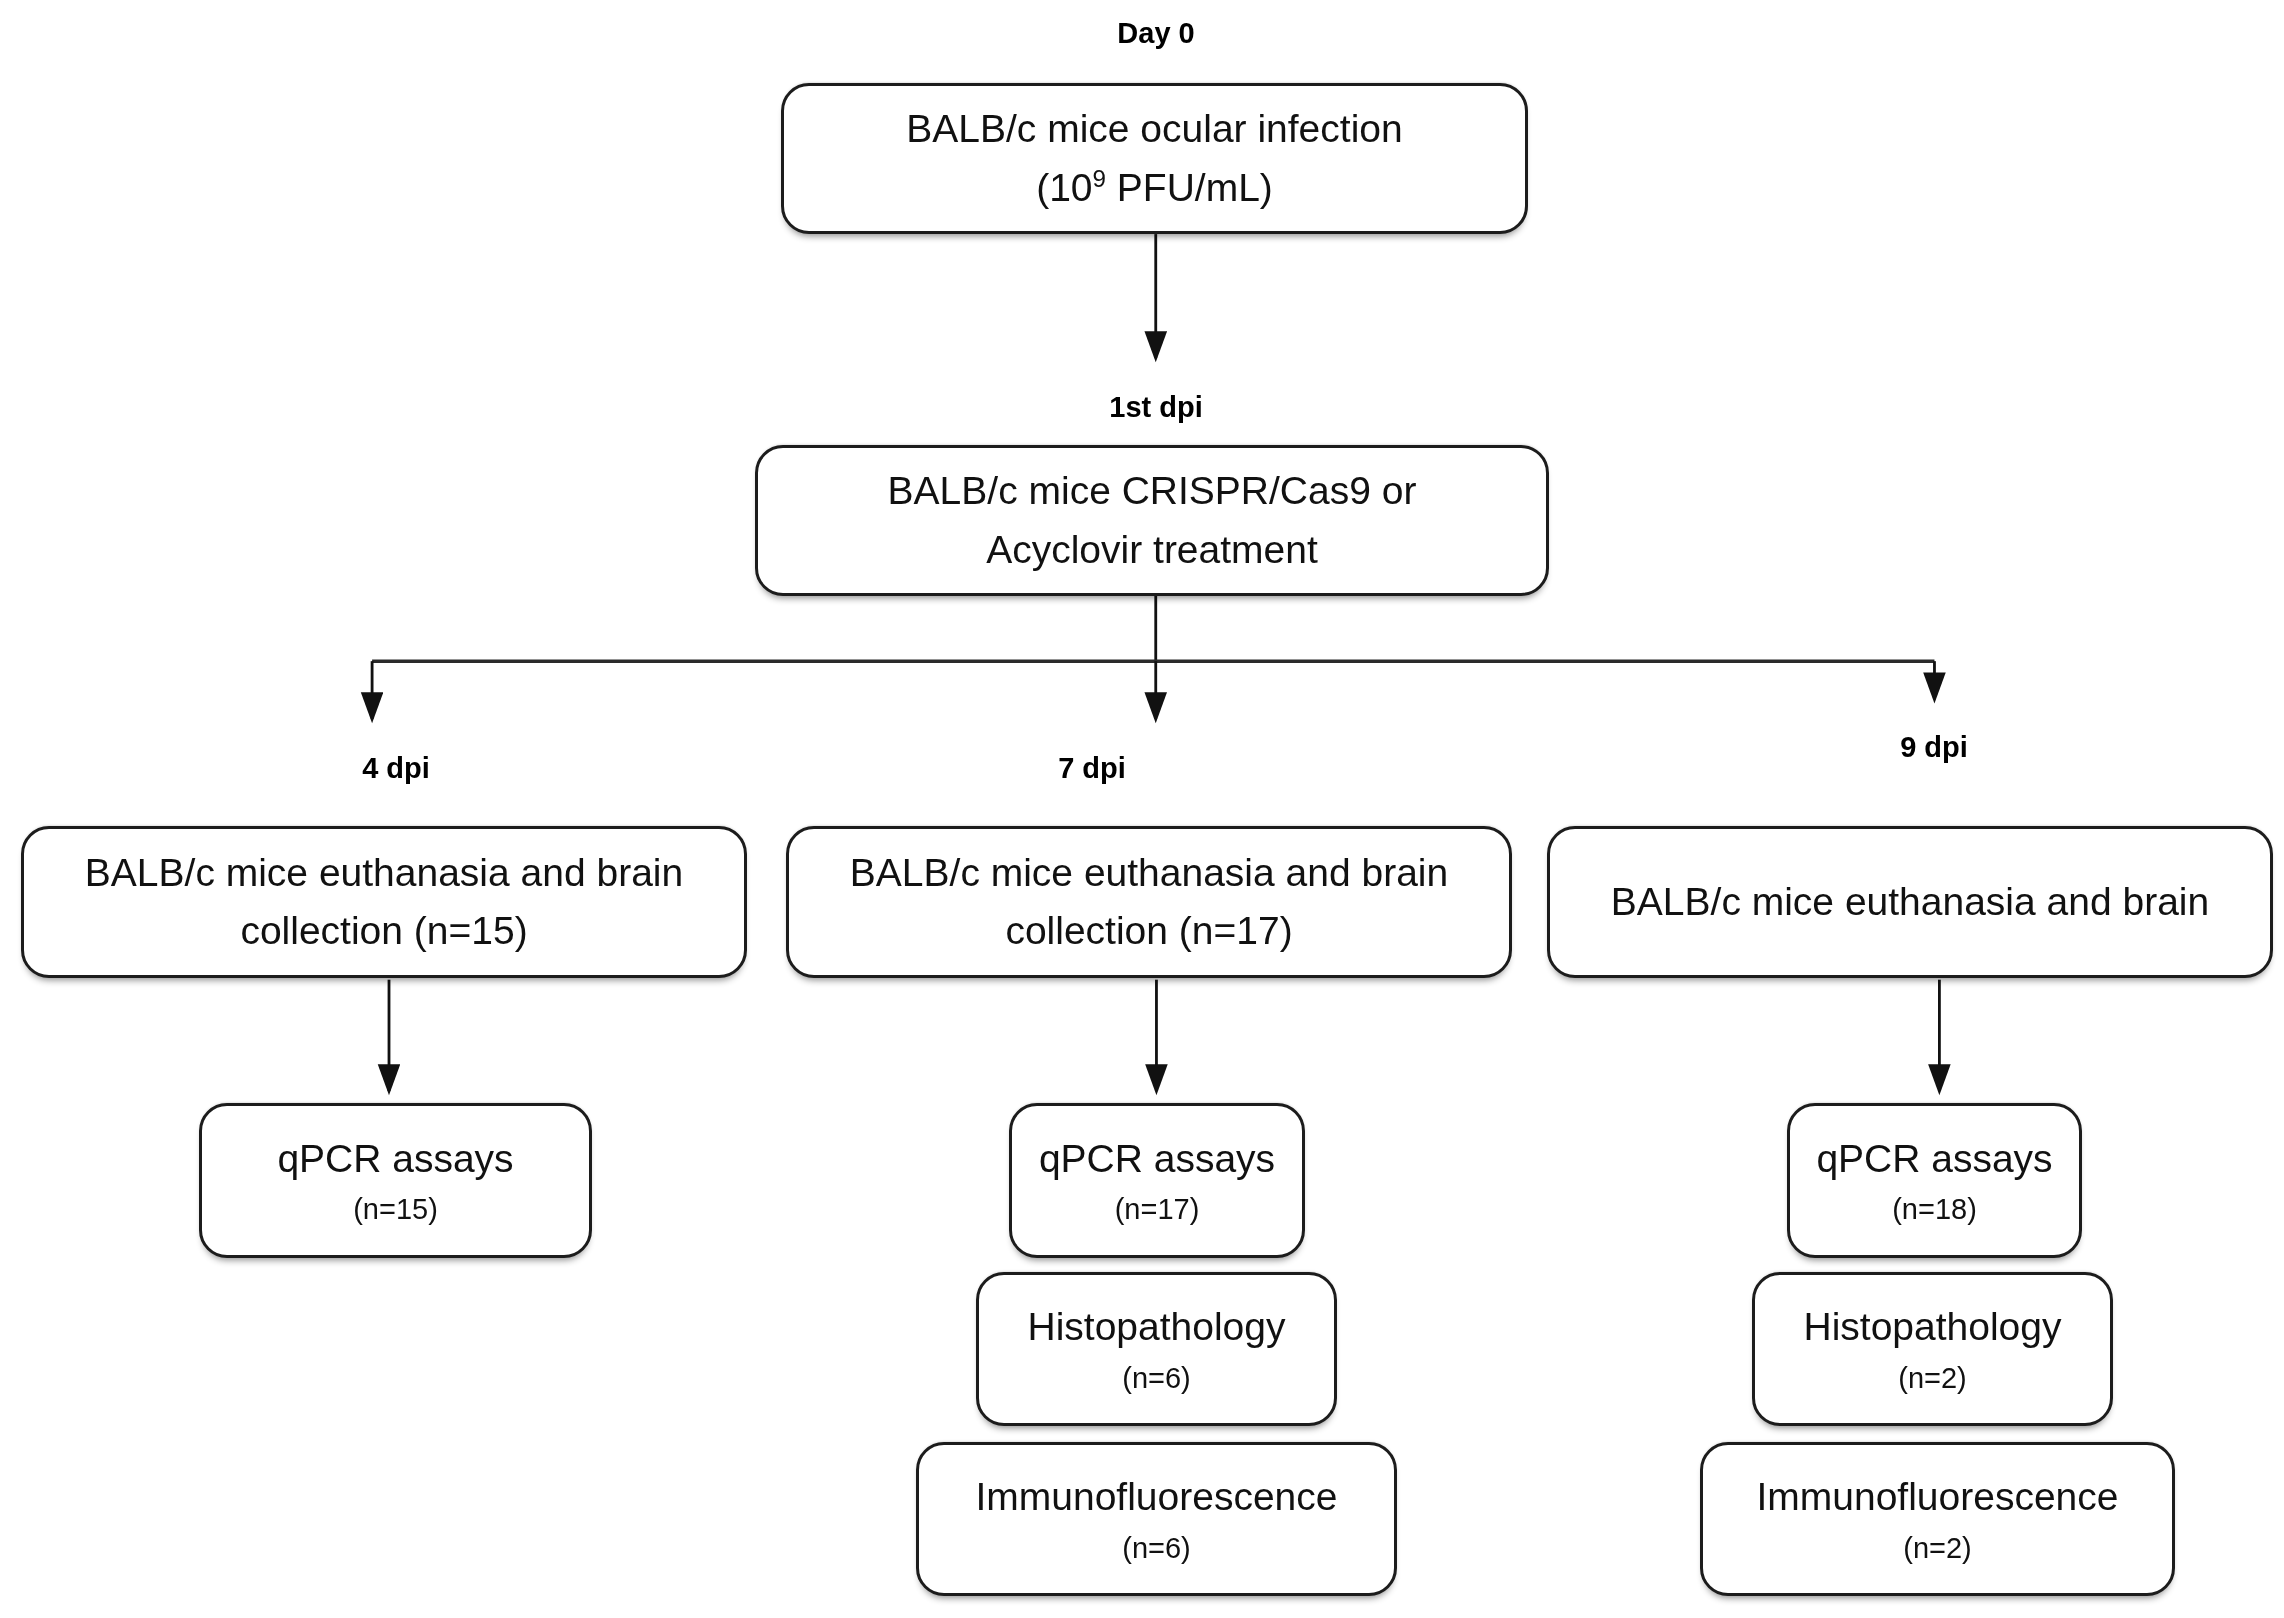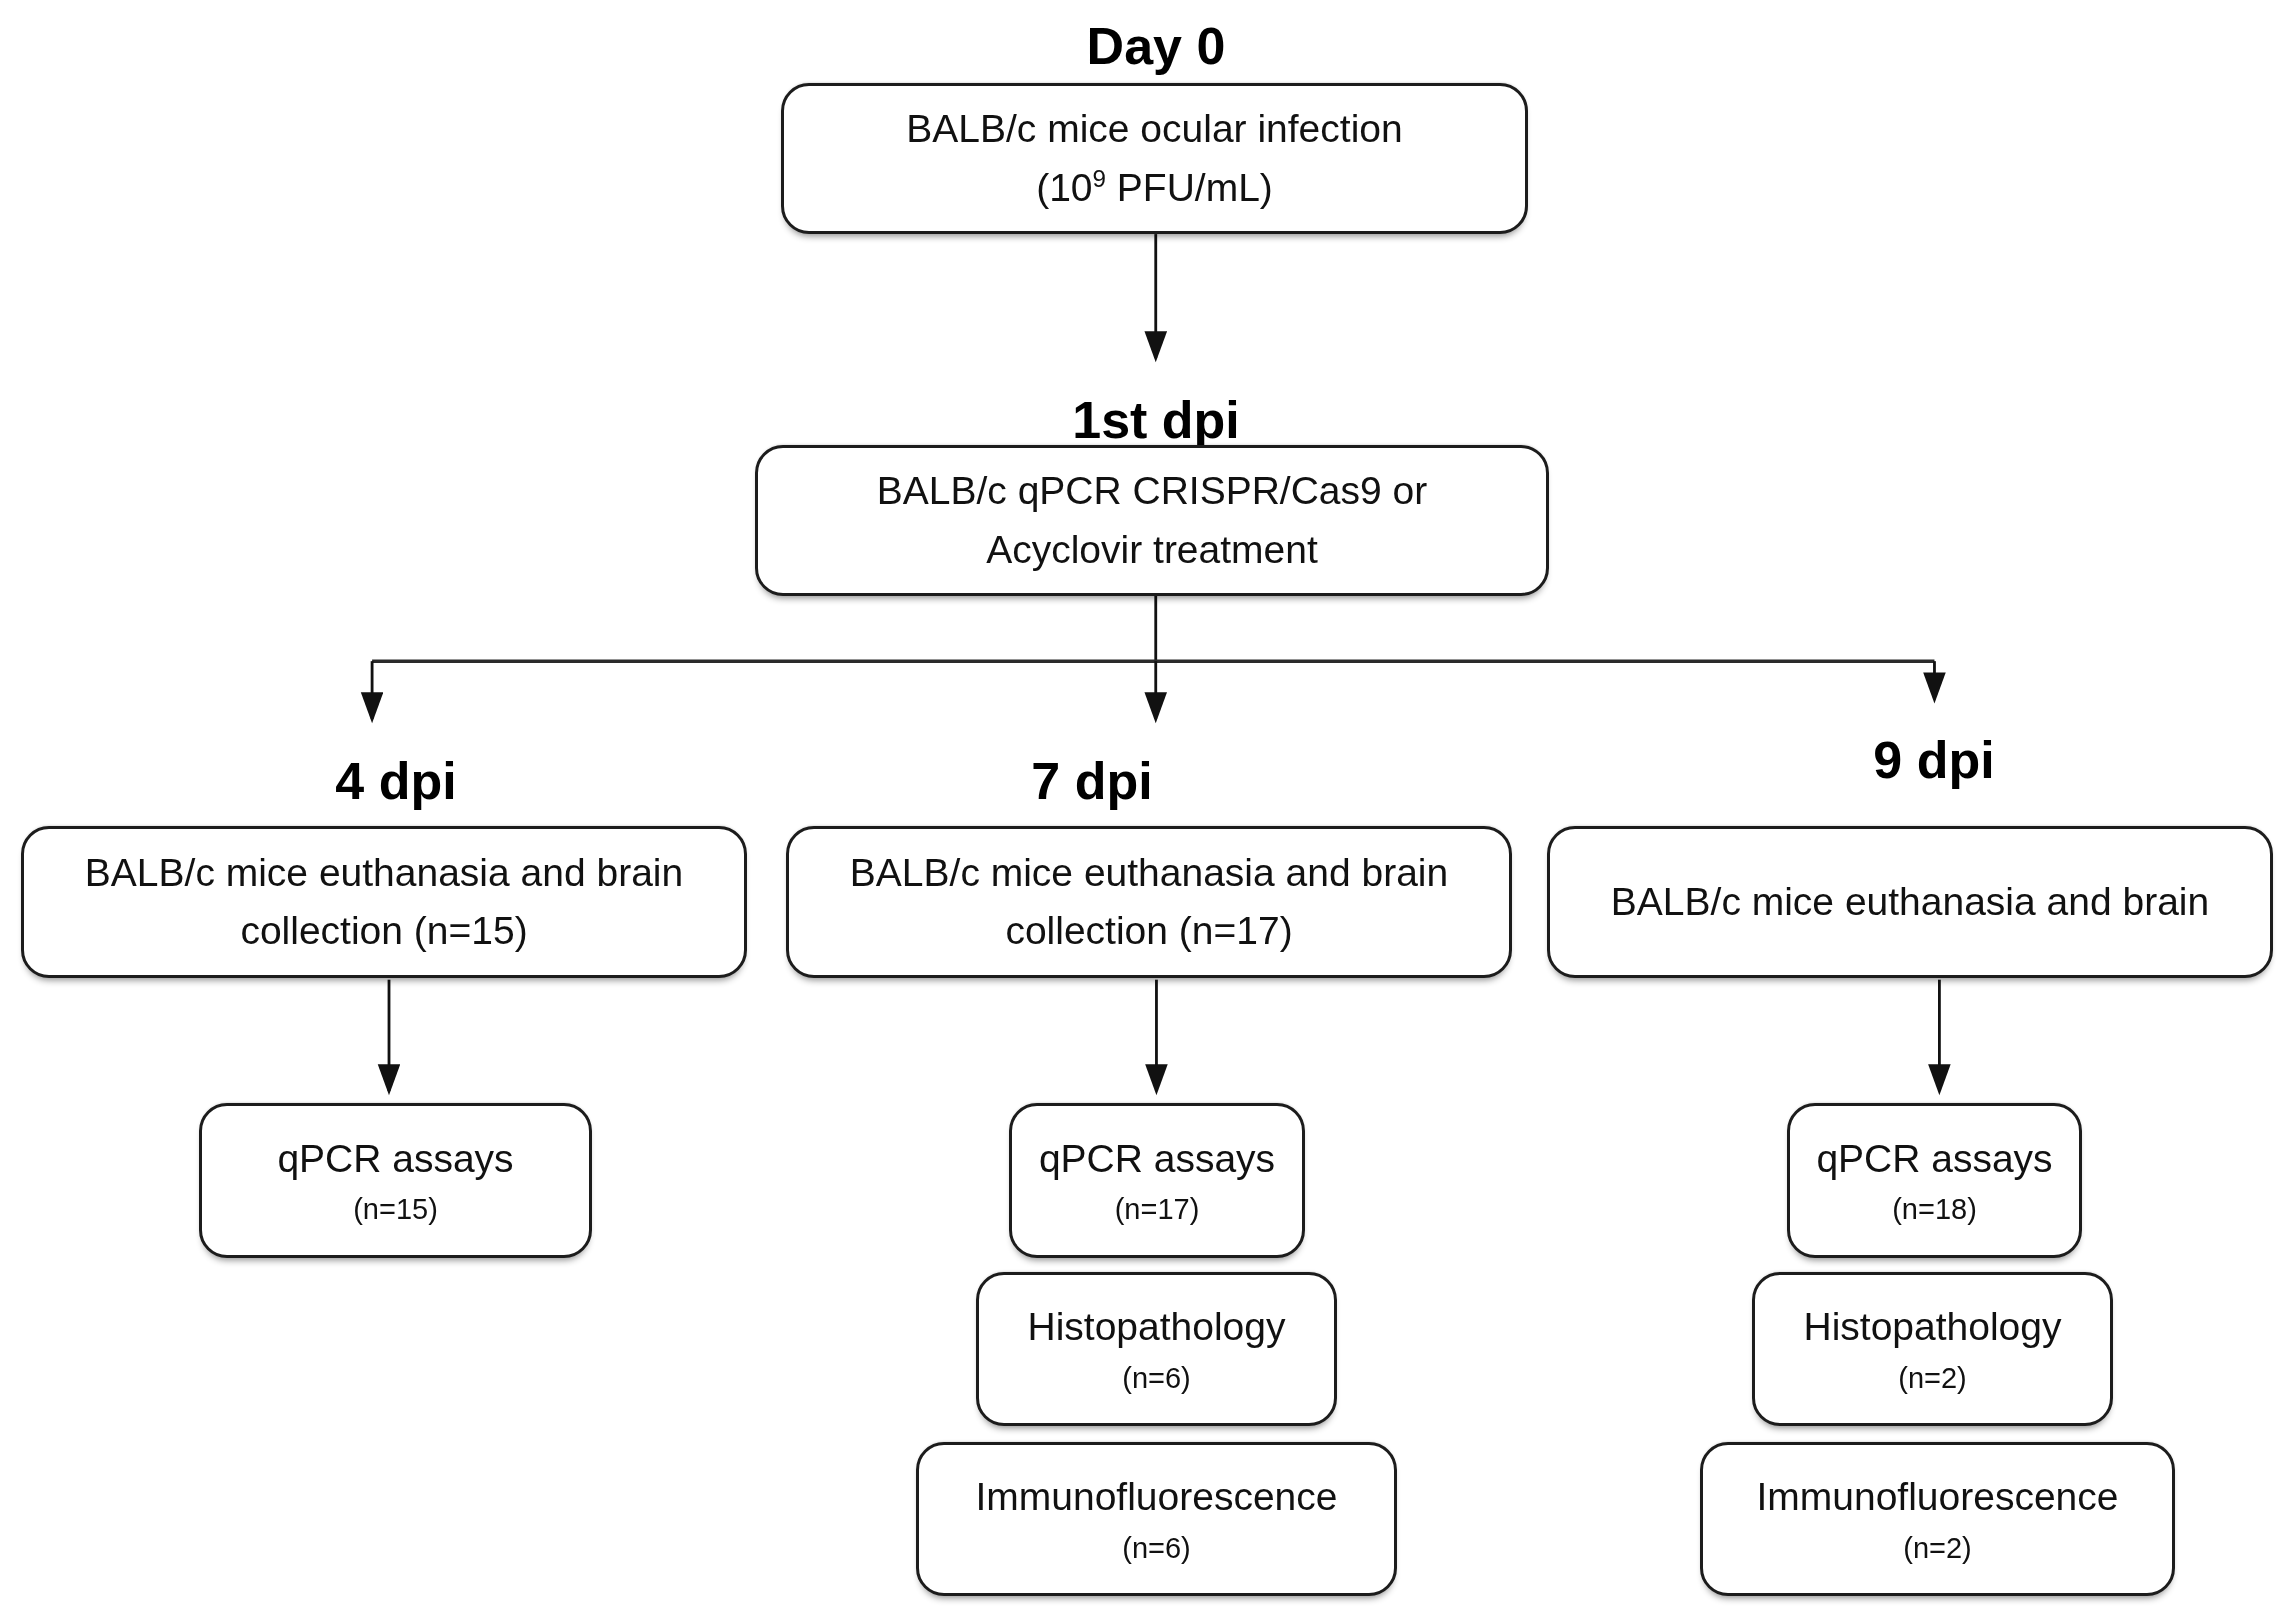--- a/index.html
+++ b/index.html
@@ -54,7 +54,7 @@
     position: absolute;
     transform: translateX(-50%);
     font-weight: 700;
-    font-size: 52px;
+    font-size: 29px;
     line-height: 1.1;
     white-space: nowrap;
     color: #000000;

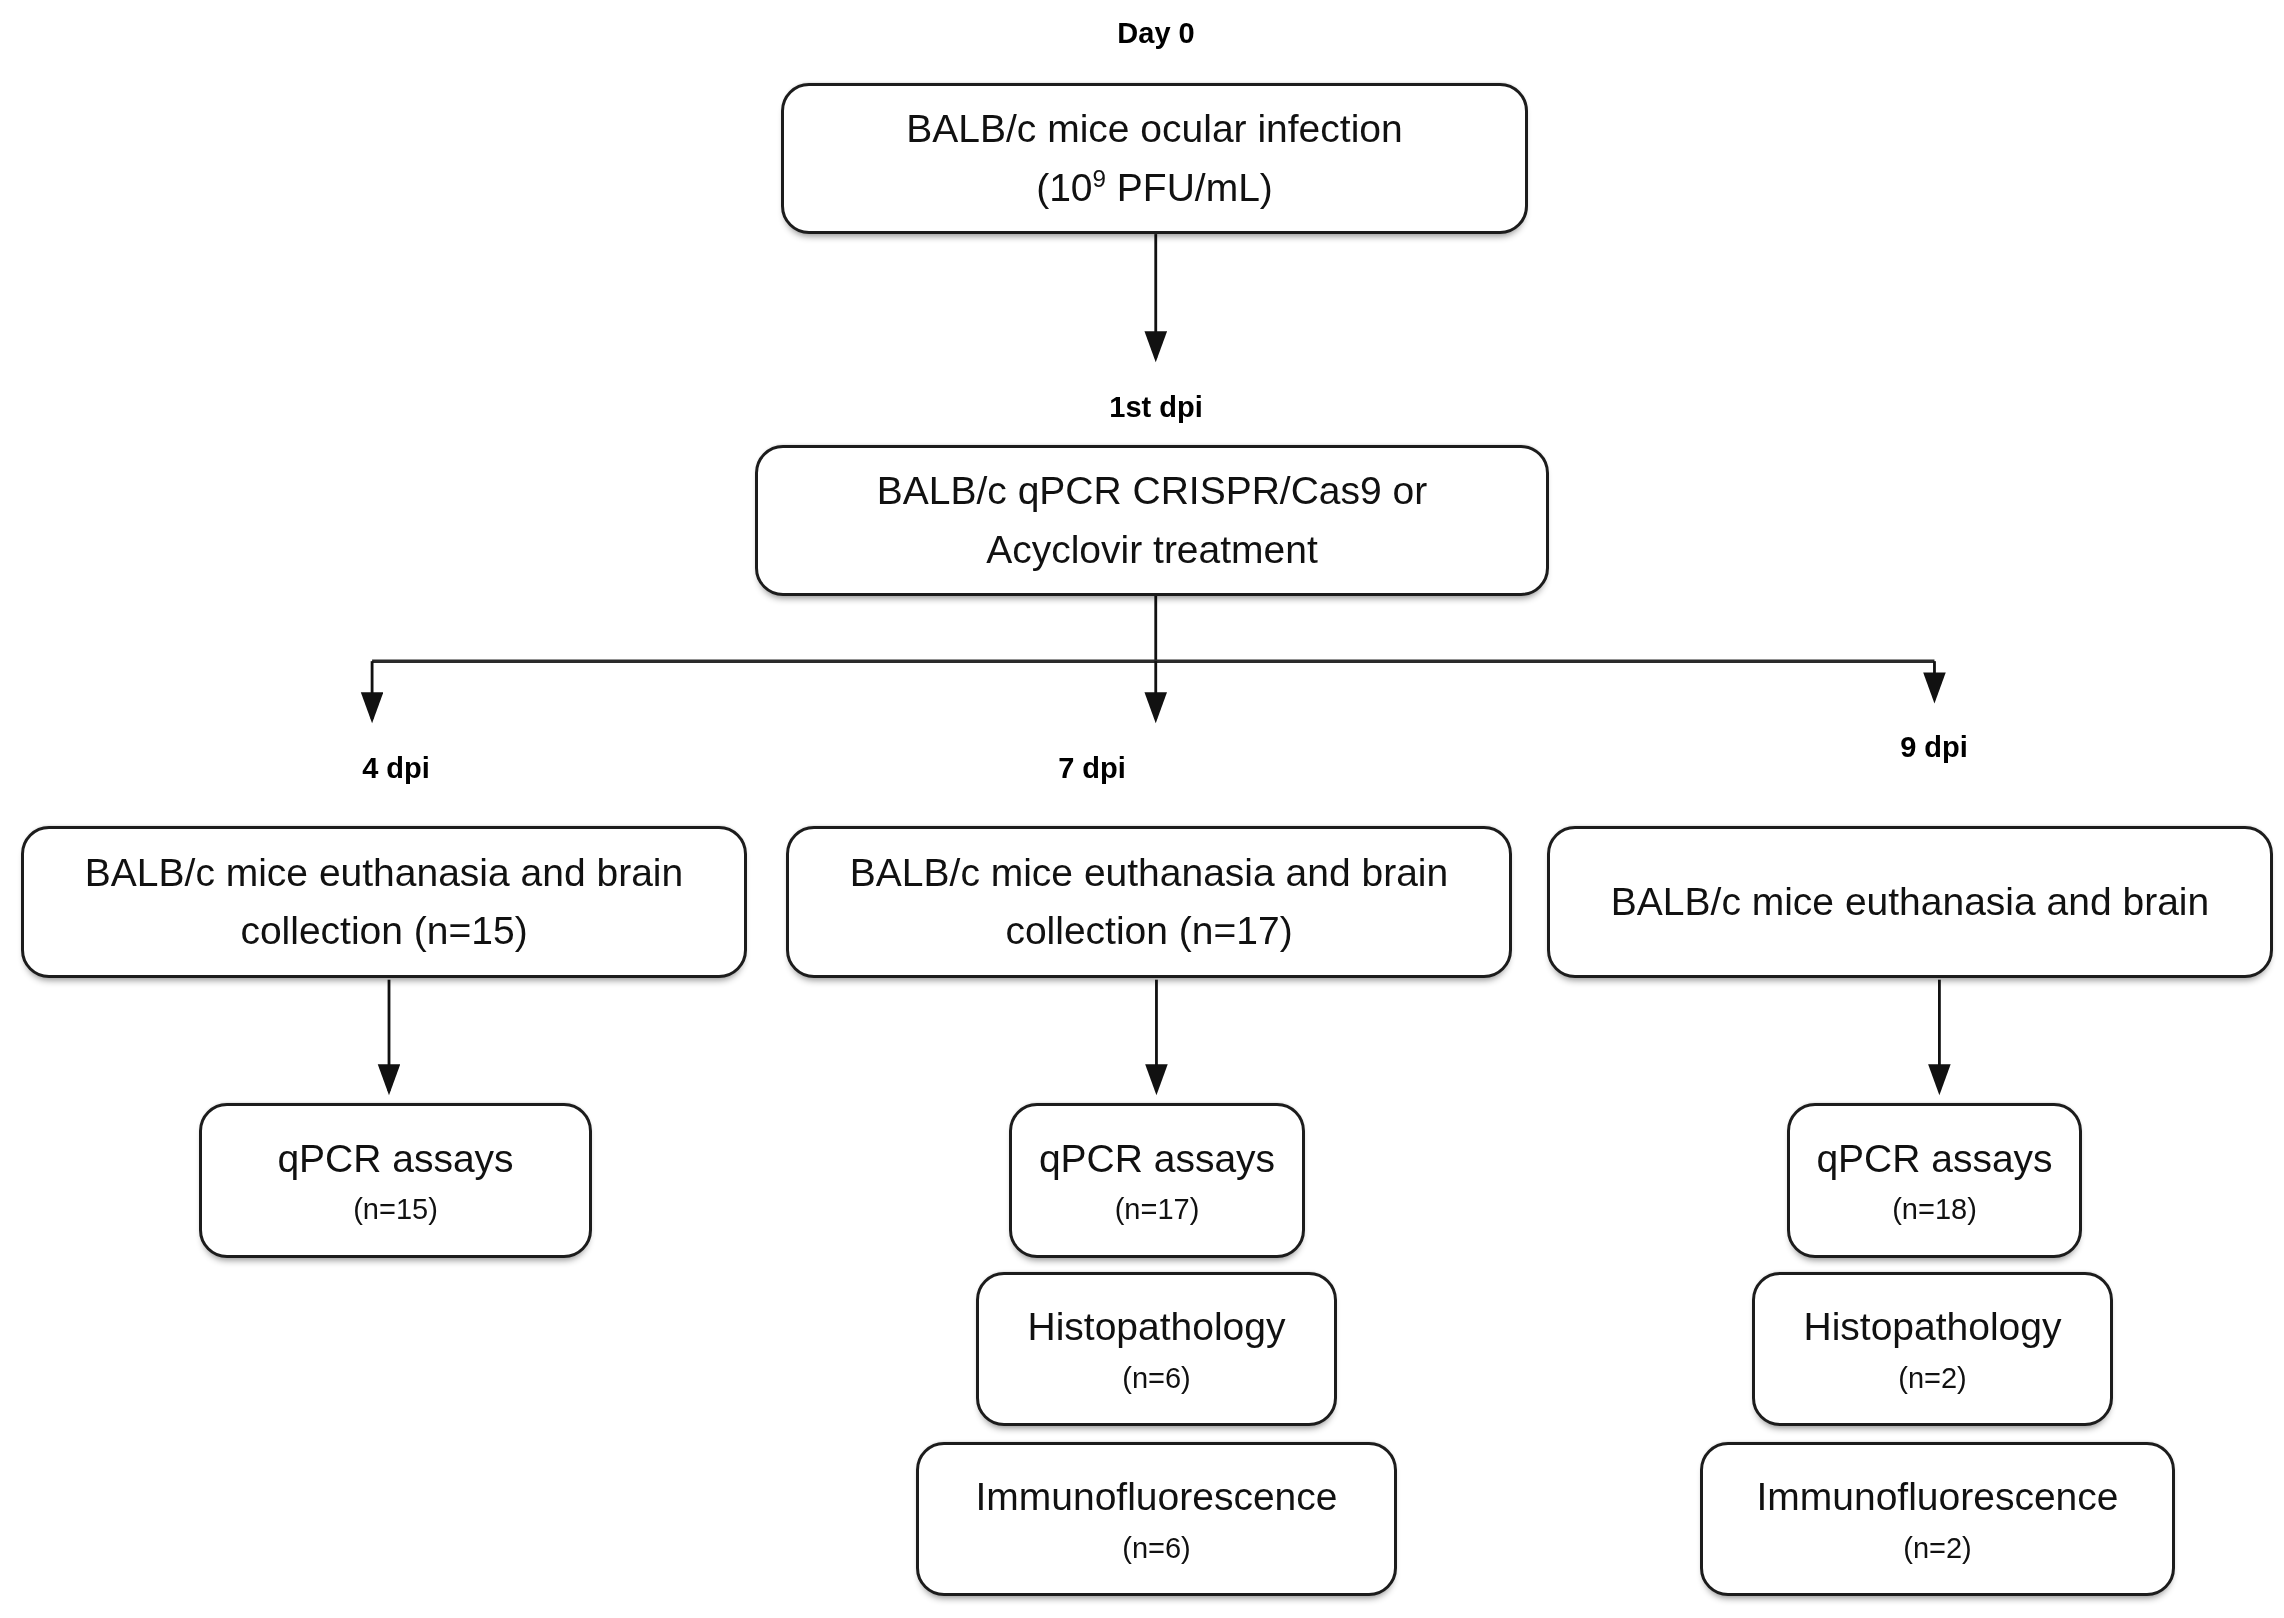--- a/index.html
+++ b/index.html
@@ -104,7 +104,7 @@
   </div>
 
   <div class="fc-box" style="left:755px; top:445px; width:794px; height:151px;">
-    <div class="line">BALB/c qPCR CRISPR/Cas9 or</div>
+    <div class="line">BALB/c mice CRISPR/Cas9 or</div>
     <div class="line">Acyclovir treatment</div>
   </div>
 

